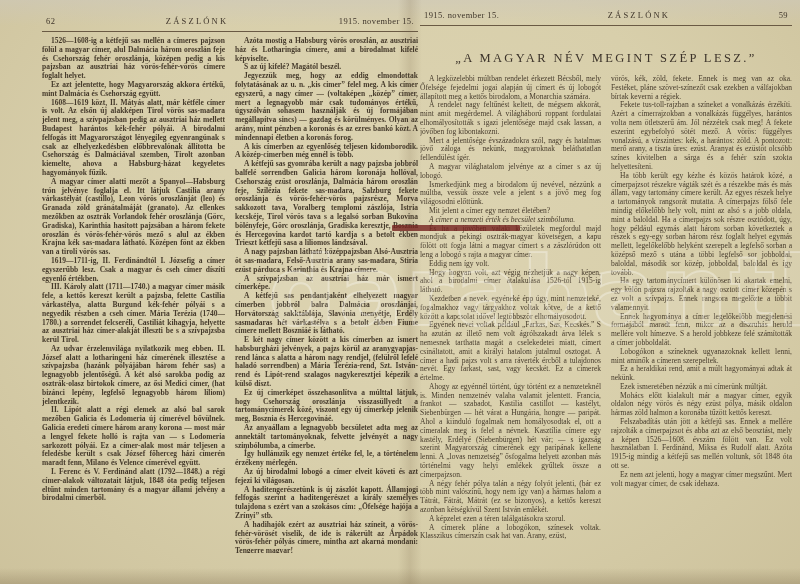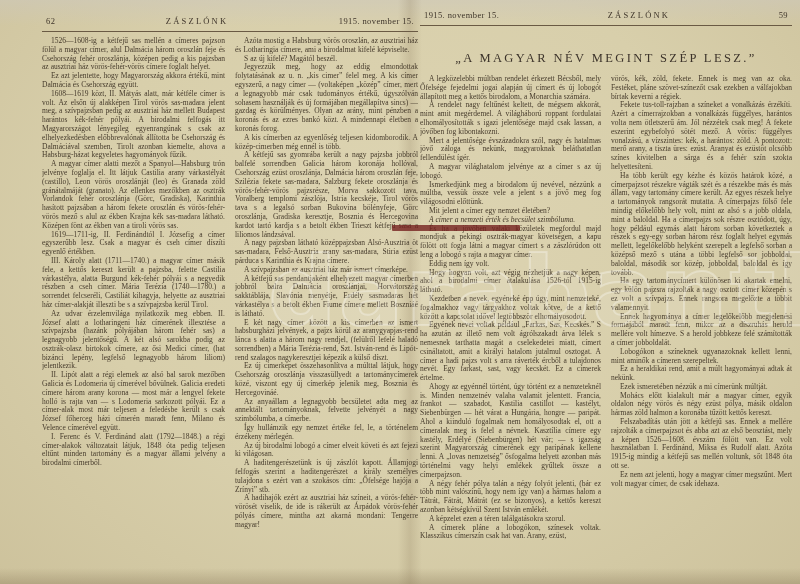--- a/index.html
+++ b/index.html
@@ -30,7 +30,7 @@
   }
   .cols{display:flex;gap:10px;}
   .col{width:184px;overflow:hidden;text-align:justify;}
-  #page-left .col{height:516px;}
+  #page-left .col{height:516px;font-weight:bold;}
   #page-right .col{height:494px;}
   .para{
     margin:0;font-size:7.5px;line-height:8.8px;text-indent:9px;

